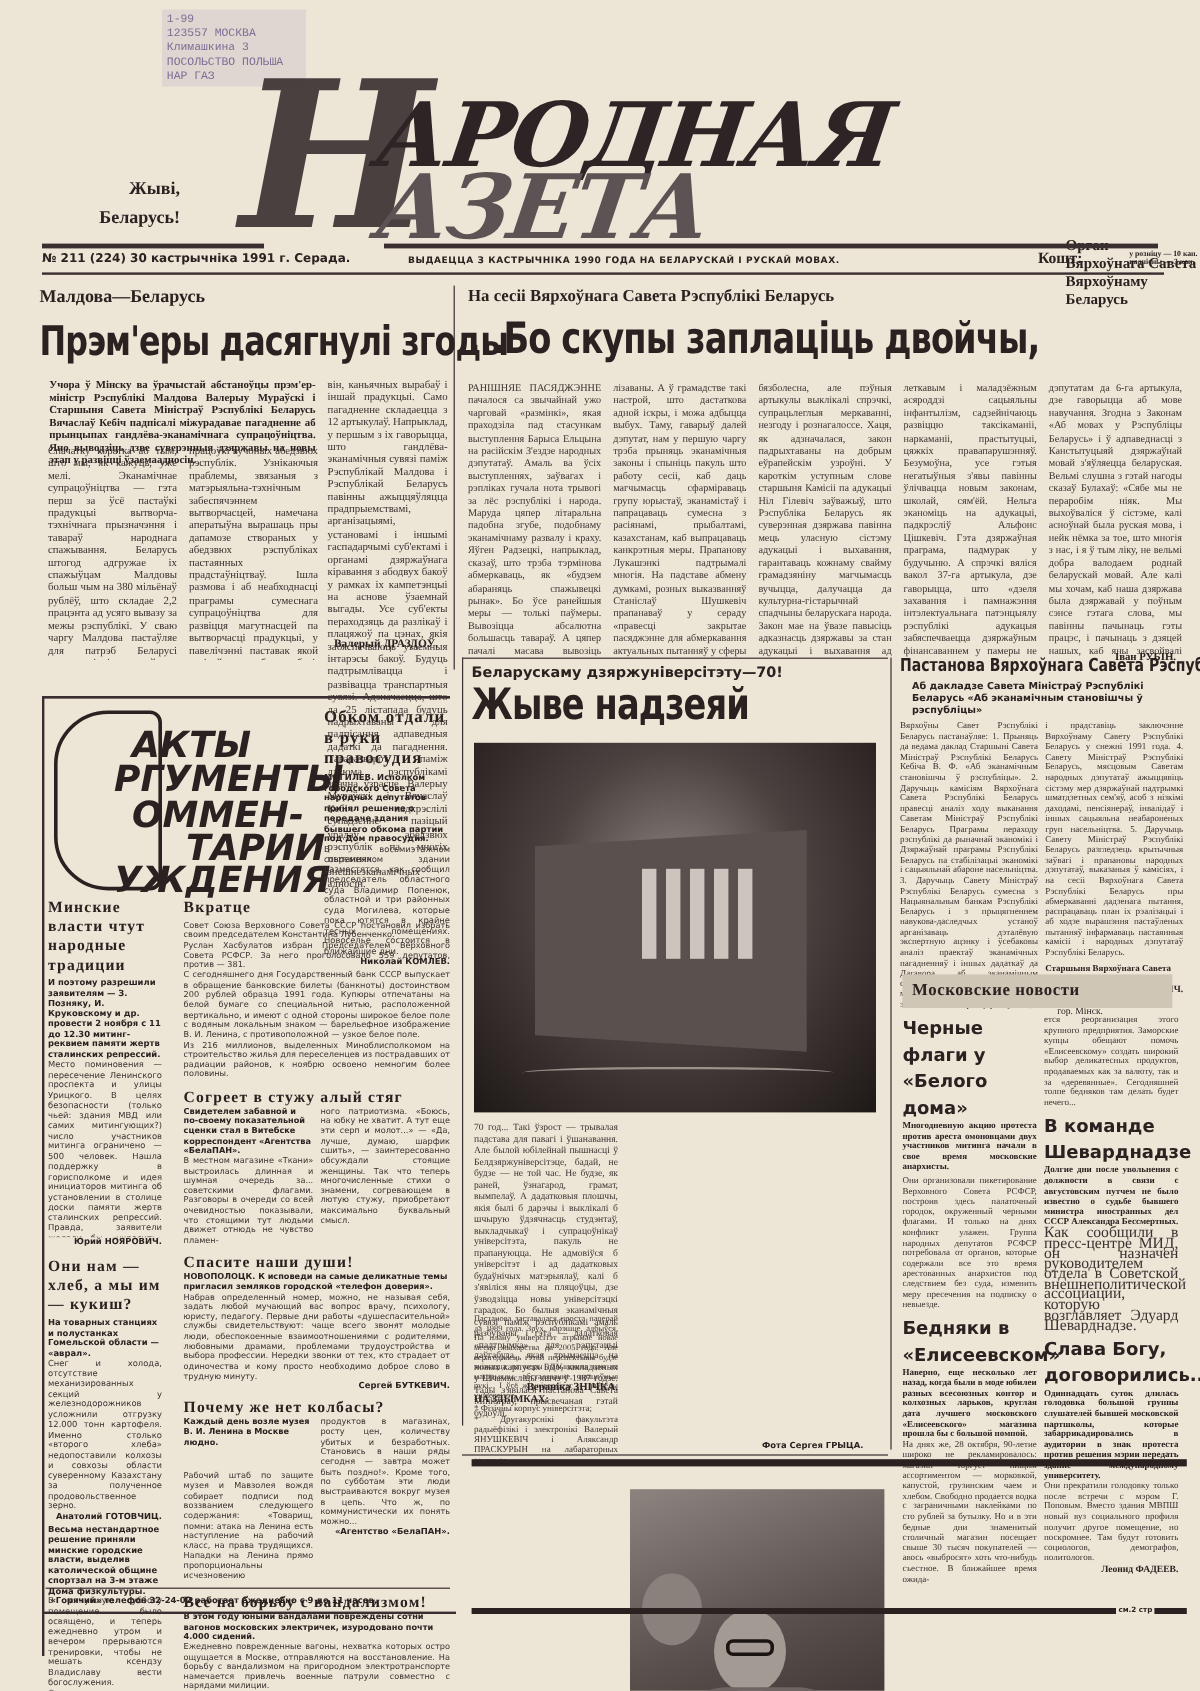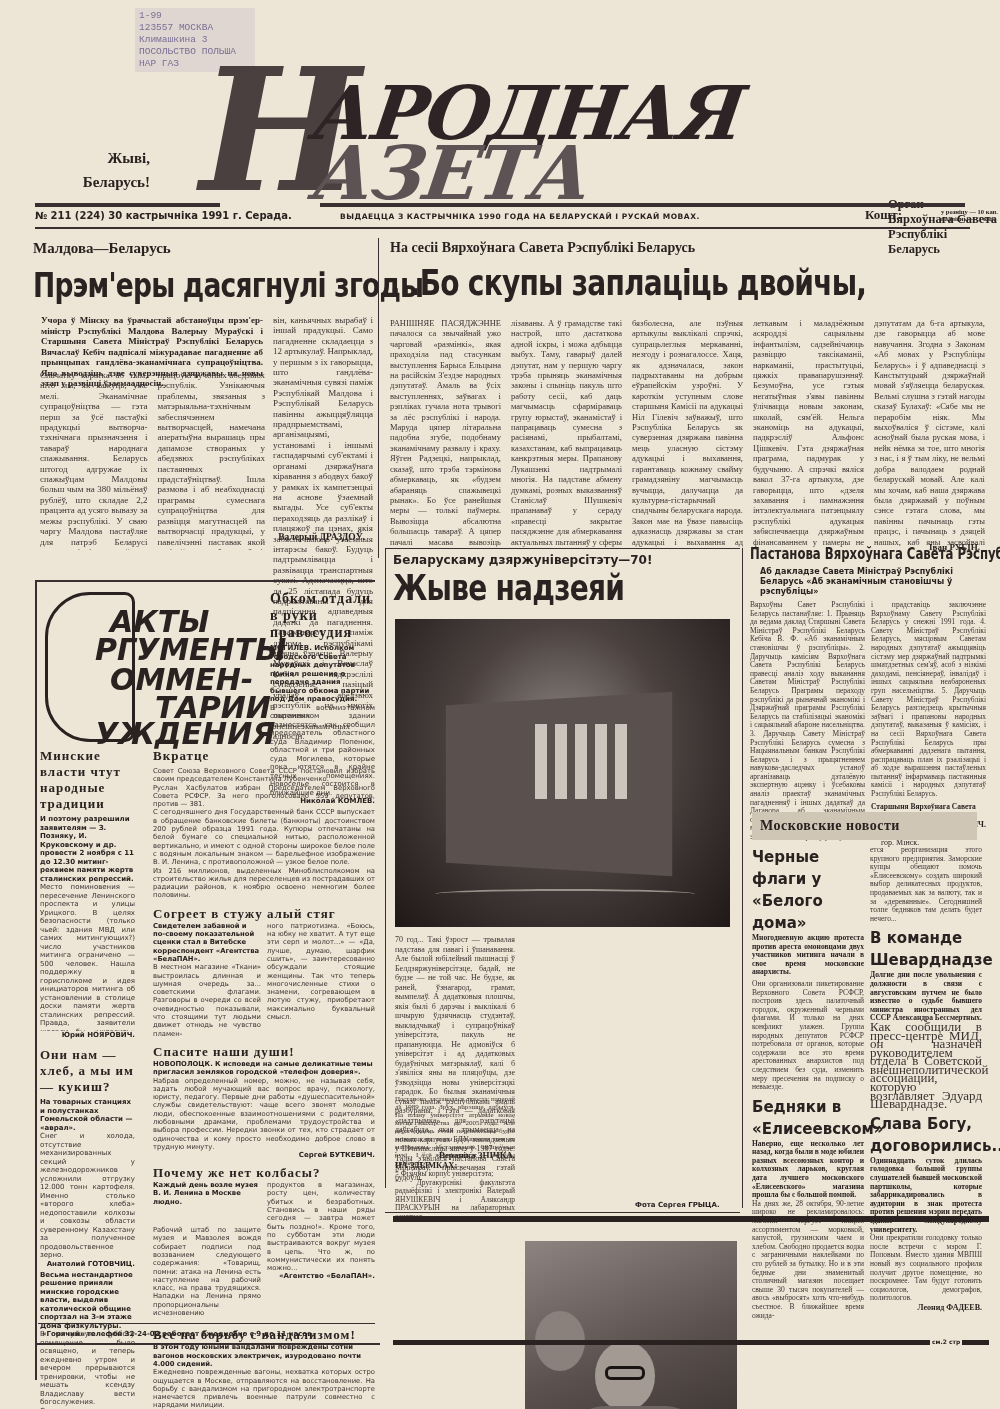--- a/index.html
+++ b/index.html
@@ -60,7 +60,7 @@
 <div class="abs organ">
   <div>Орган</div>
   <div>Вярхоўнага Савета</div>
-  <div>Рэспублікі</div>
+  <div>Вярхоўнаму</div>
   <div>Беларусь</div>
 </div>
 <div class="abs rule-thick" style="left:35px;top:203px;width:185px;"></div>

